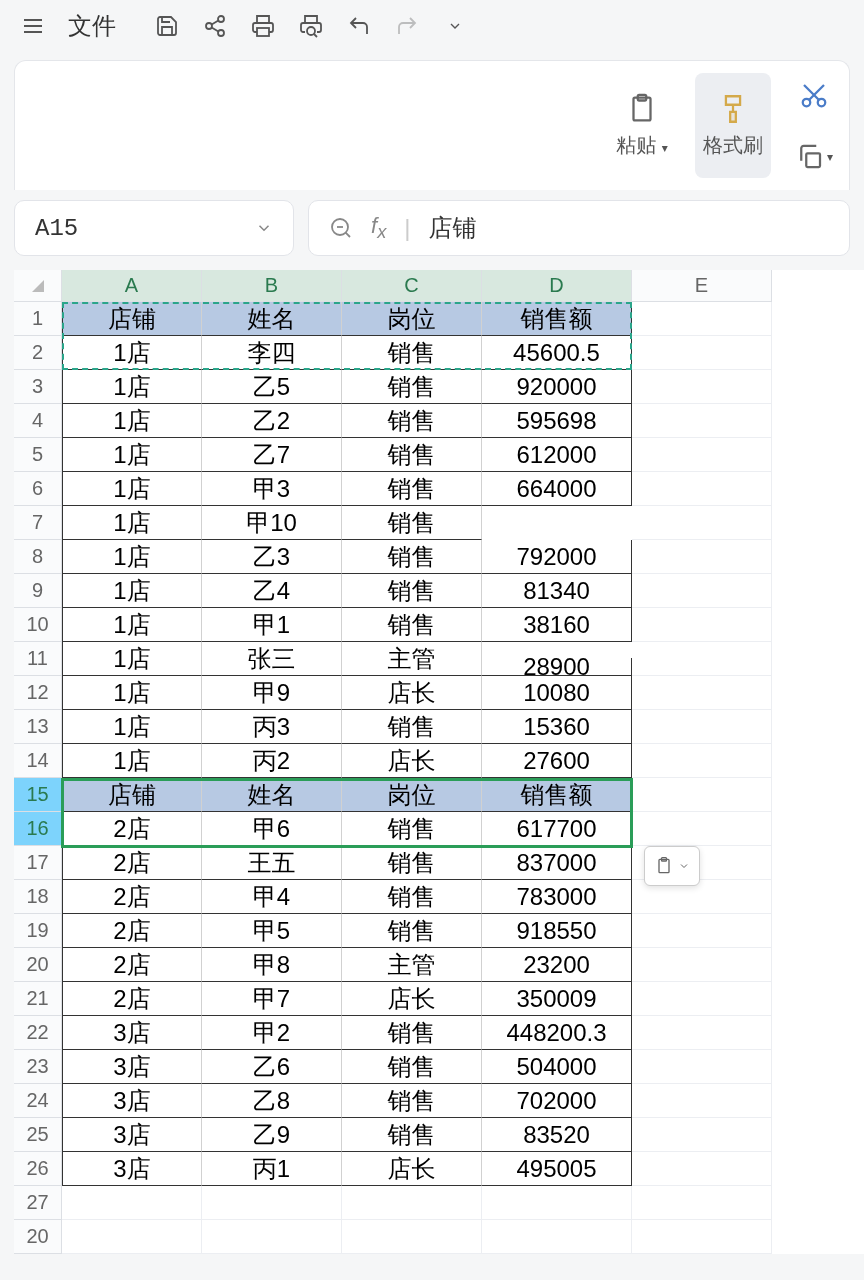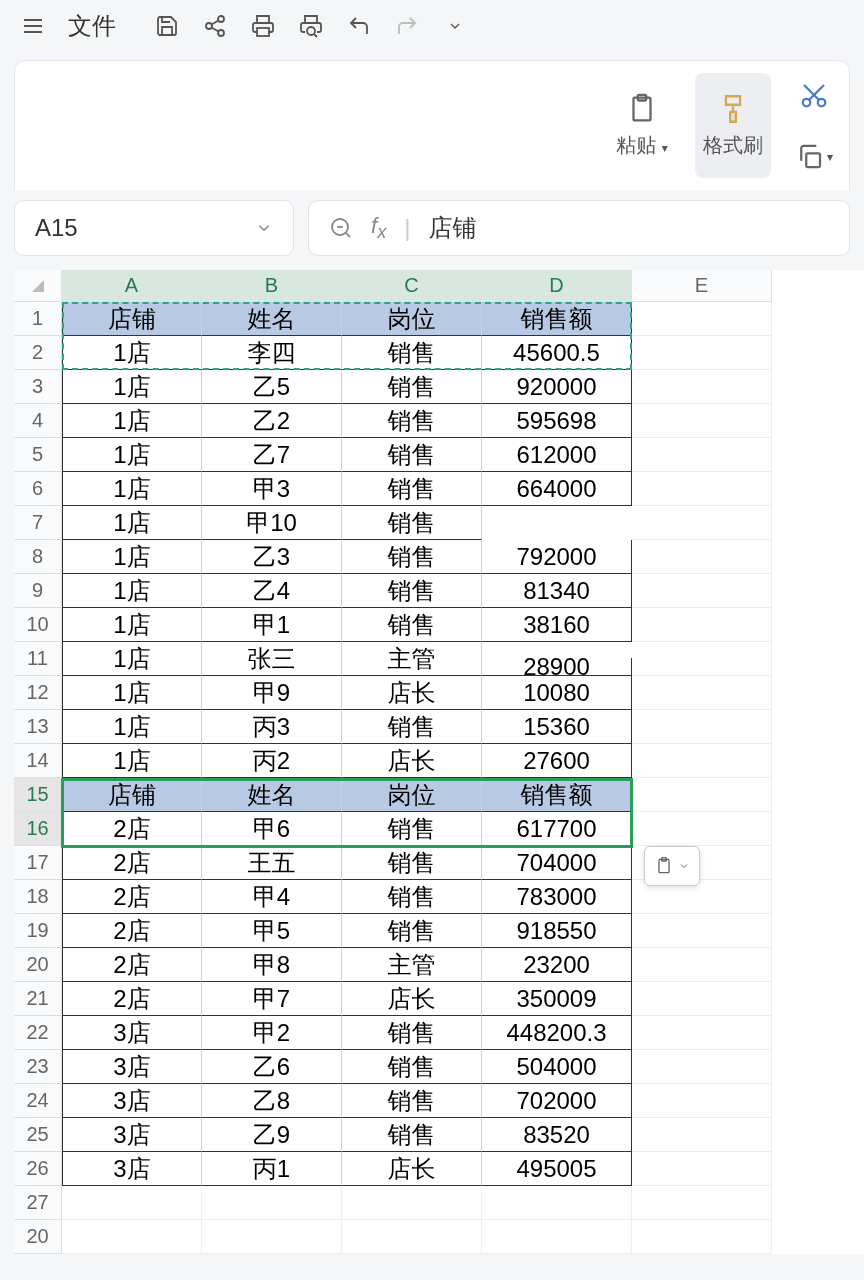--- a/index.html
+++ b/index.html
@@ -91,6 +91,7 @@
     justify-content: space-between;
     padding: 0 20px;
     font-size: 24px;
+    font-family: Liberation Mono, monospace;
   }
   .formula-box {
     flex: 1;

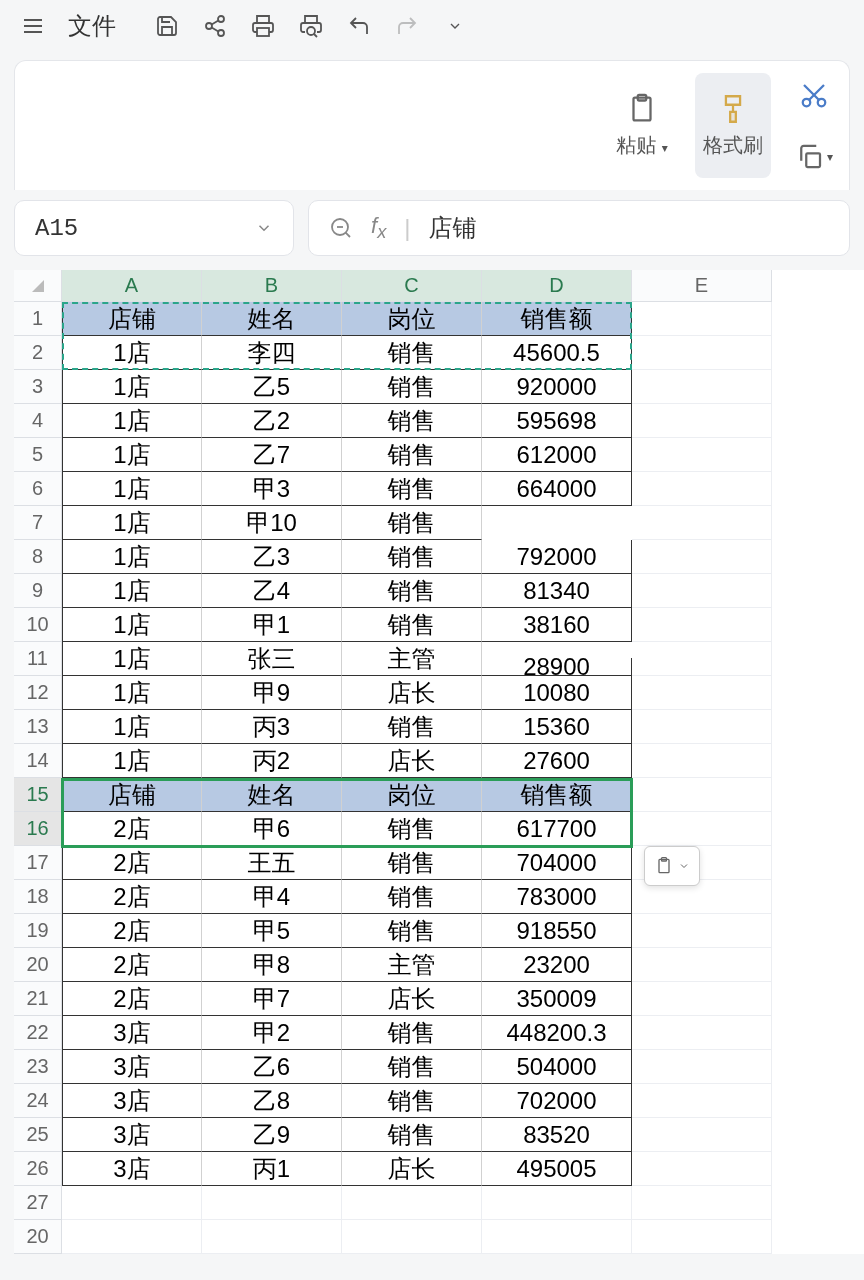--- a/index.html
+++ b/index.html
@@ -149,7 +149,7 @@
     color: #666;
     background: #fafbfc;
   }
-  .row-h.sel { background: #e5e5e5; color: #2a7a4f; }
+  .row-h.sel { background: #7dd3fc; color: #2a7a4f; }
   .cell {
     border-right: 1px solid #d1d1d1;
     border-bottom: 1px solid #333;

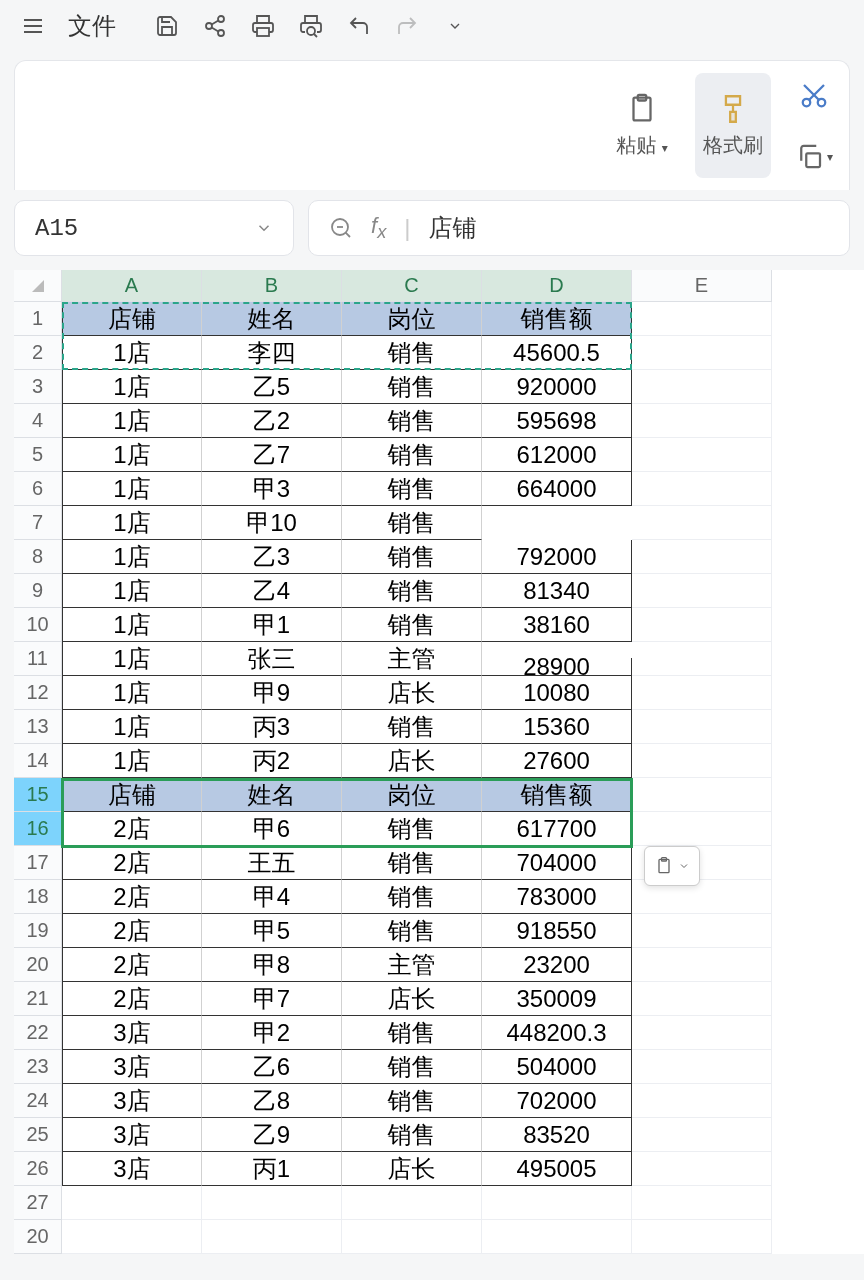--- a/index.html
+++ b/index.html
@@ -465,7 +465,7 @@
         <div class="cell col-A" style="border-left: 1.5px solid rgb(51, 51, 51);">2店</div>
         <div class="cell col-B">王五</div>
         <div class="cell col-C">销售</div>
-        <div class="cell col-D" style="border-right: 1.5px solid rgb(51, 51, 51);">704000</div>
+        <div class="cell col-D" style="border-right: 1.5px solid rgb(51, 51, 51);">837000</div>
         <div class="cell col-E blank"></div>
       </div>
       <div class="row">

